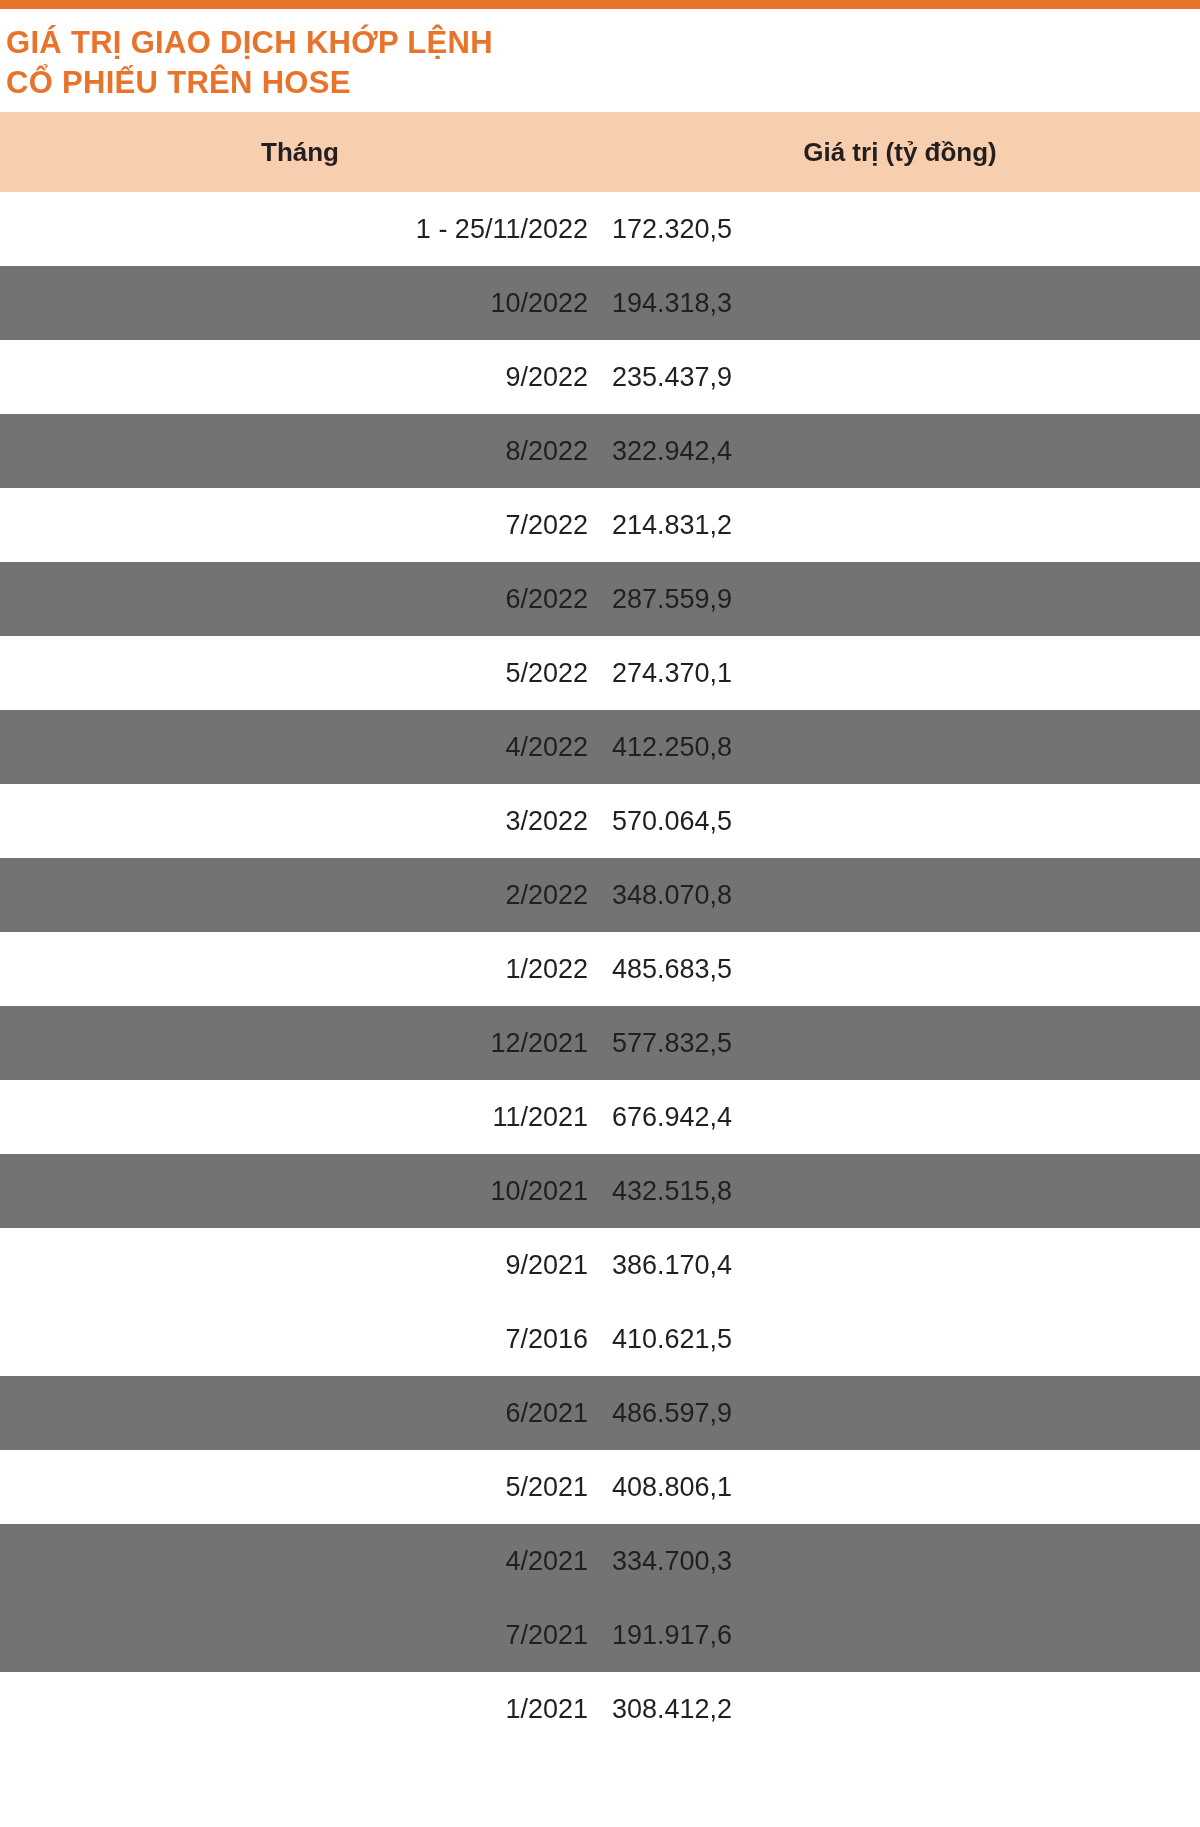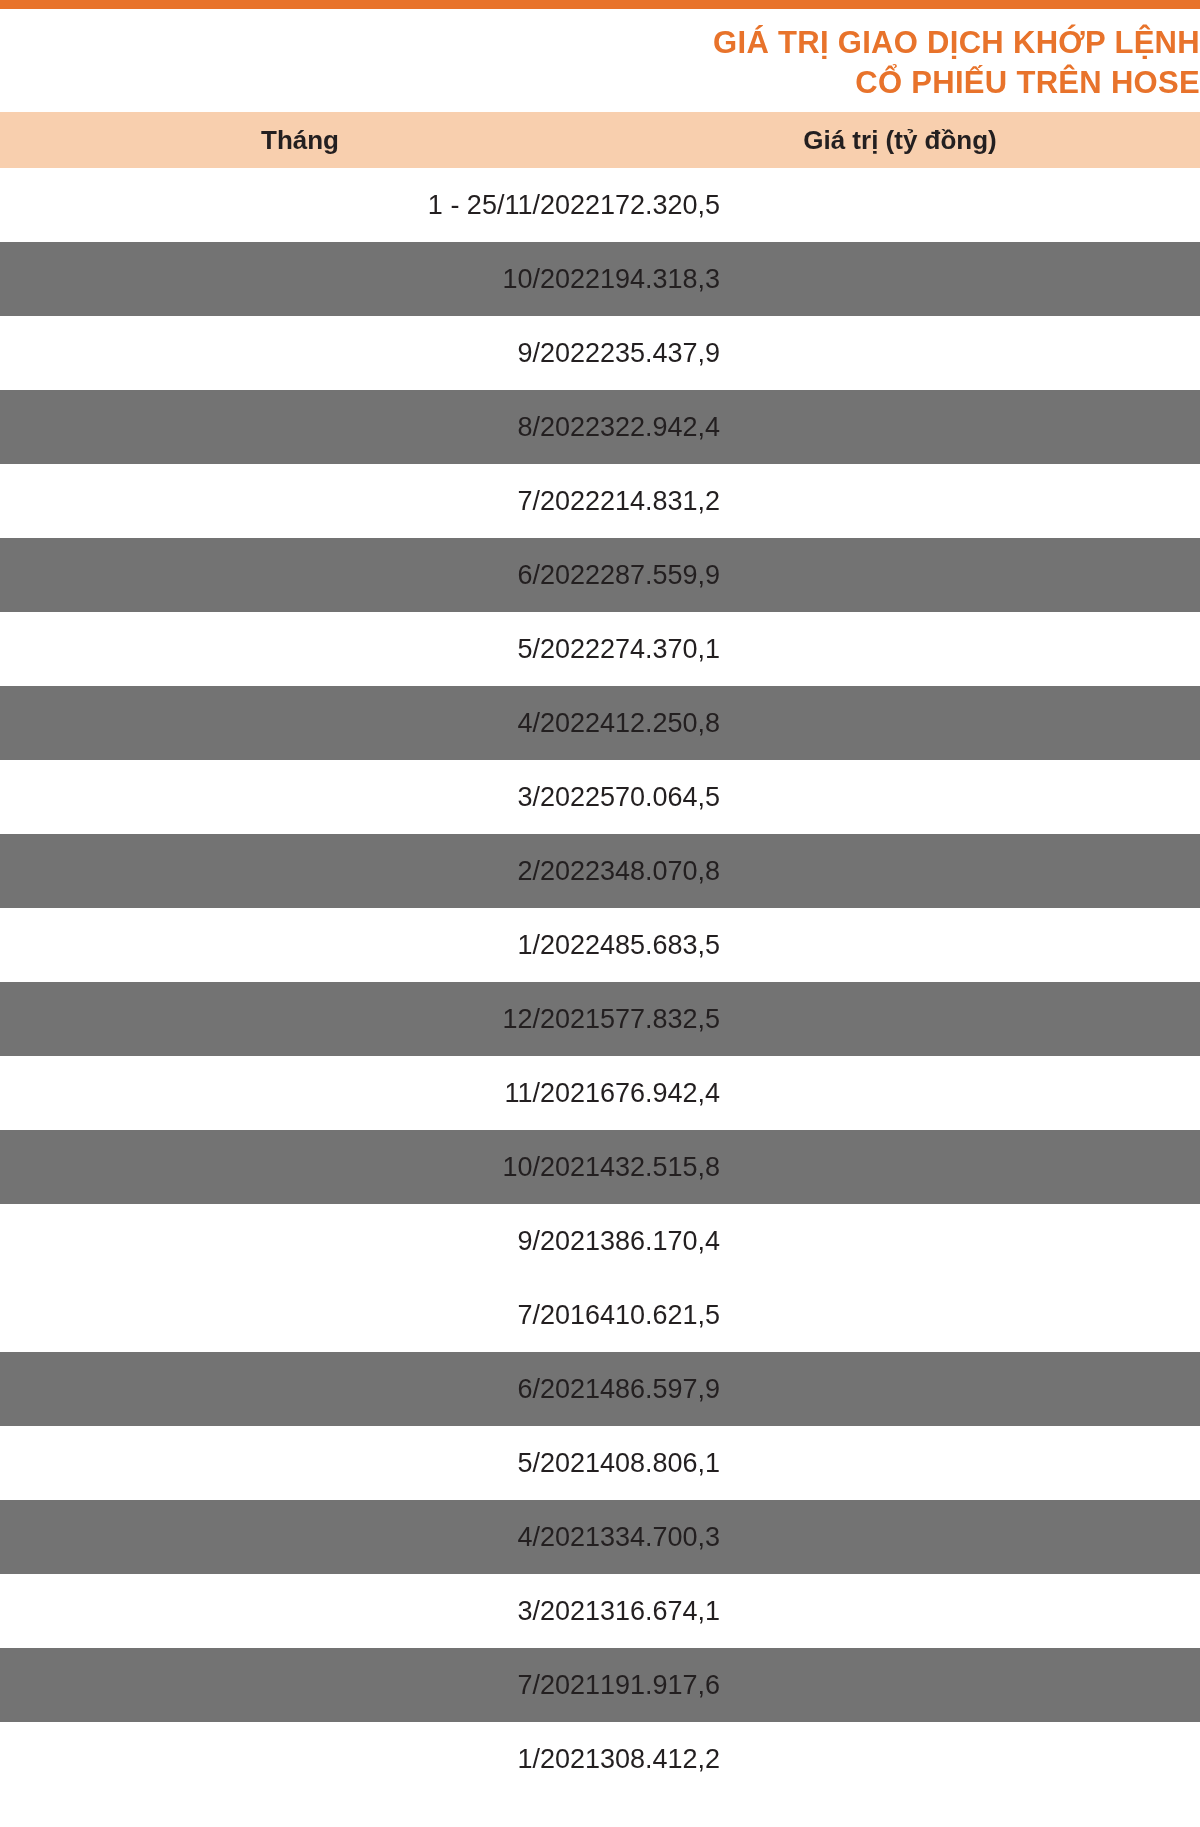--- a/index.html
+++ b/index.html
@@ -23,8 +23,8 @@
     width: 1200px;
   }
   .title-block {
-    text-align: right;
-    padding: 14px 0 10px 12px;
+    text-align: left;
+    padding: 14px 0 10px 6px;
   }
   .title-line {
     color: #e8732b;

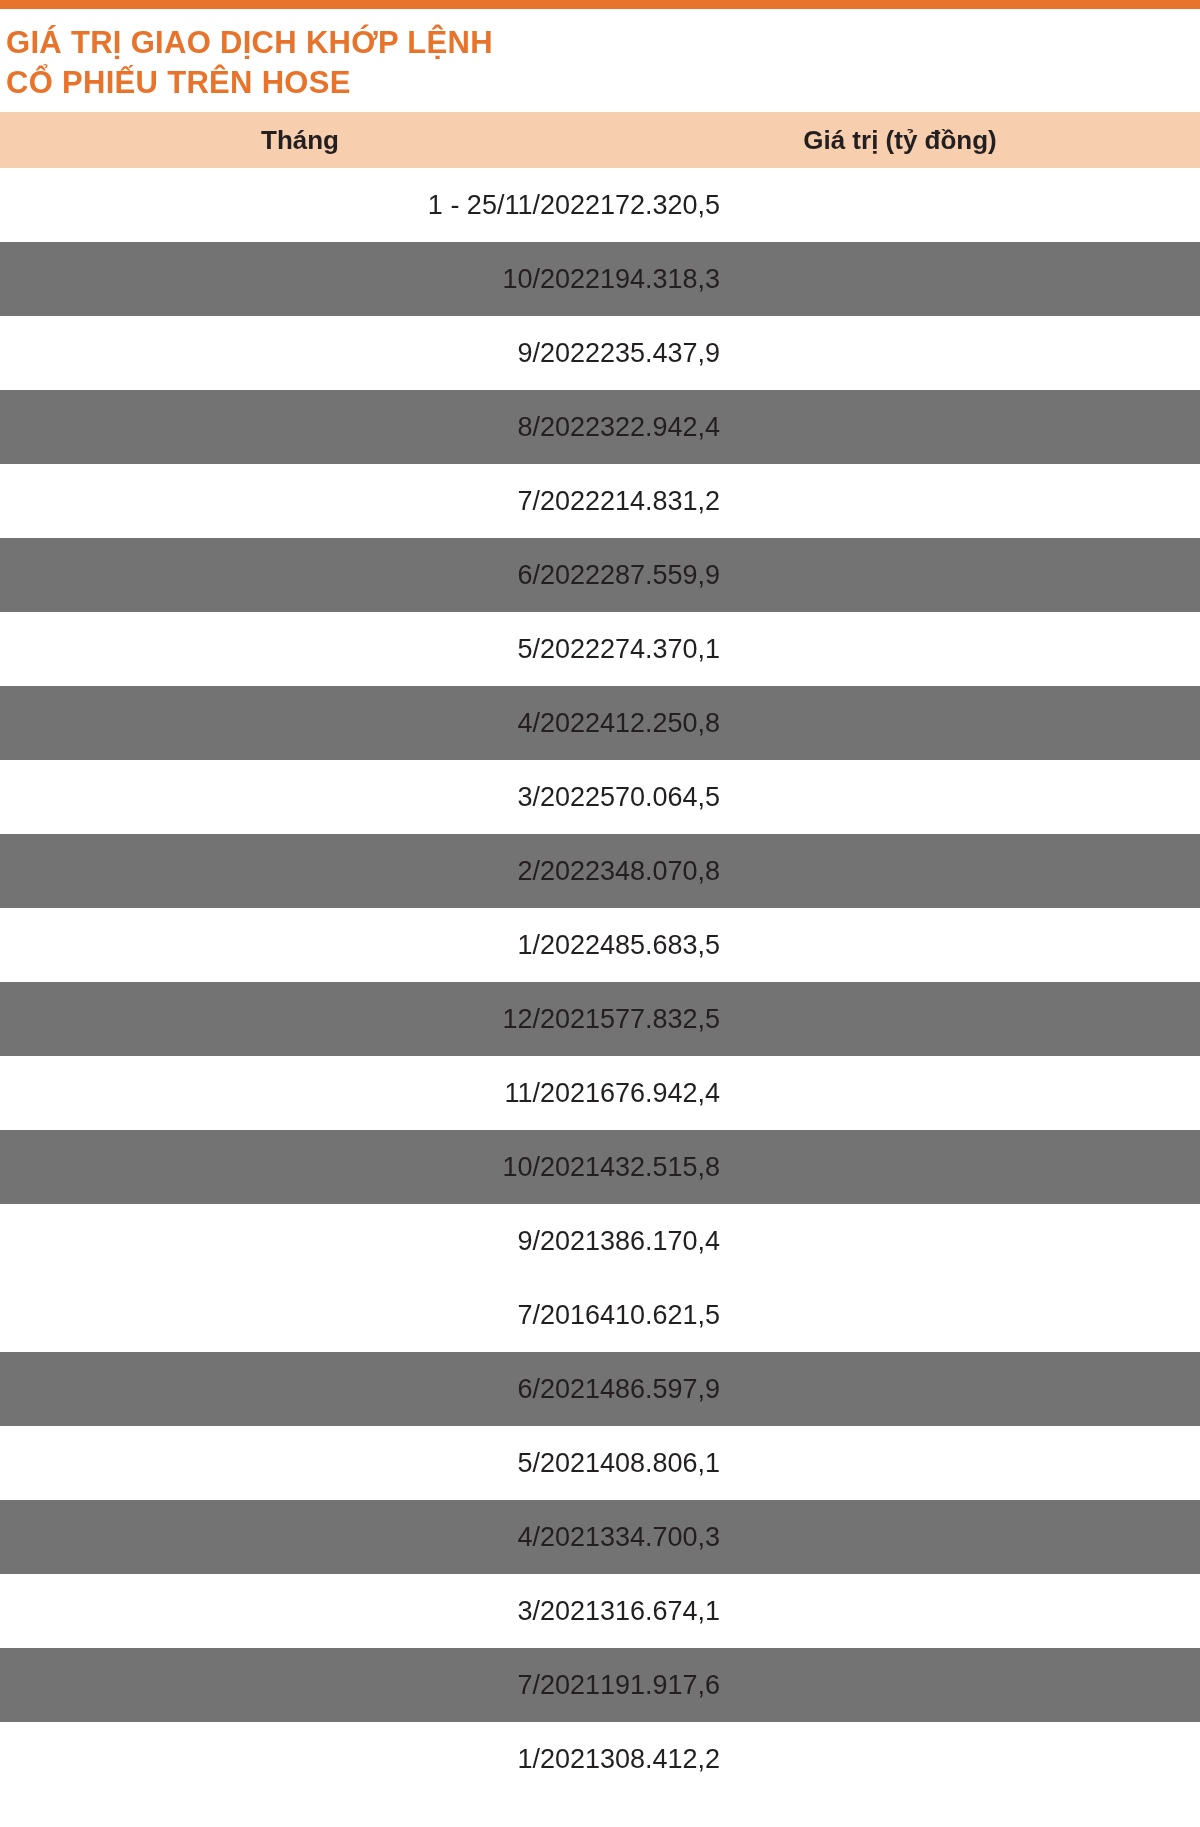--- a/index.html
+++ b/index.html
@@ -39,7 +39,7 @@
     table-layout: fixed;
   }
   table.data th, table.data td {
-    padding: 0;
+    padding: 12px;
     margin: 0;
   }
   thead tr.header-row {

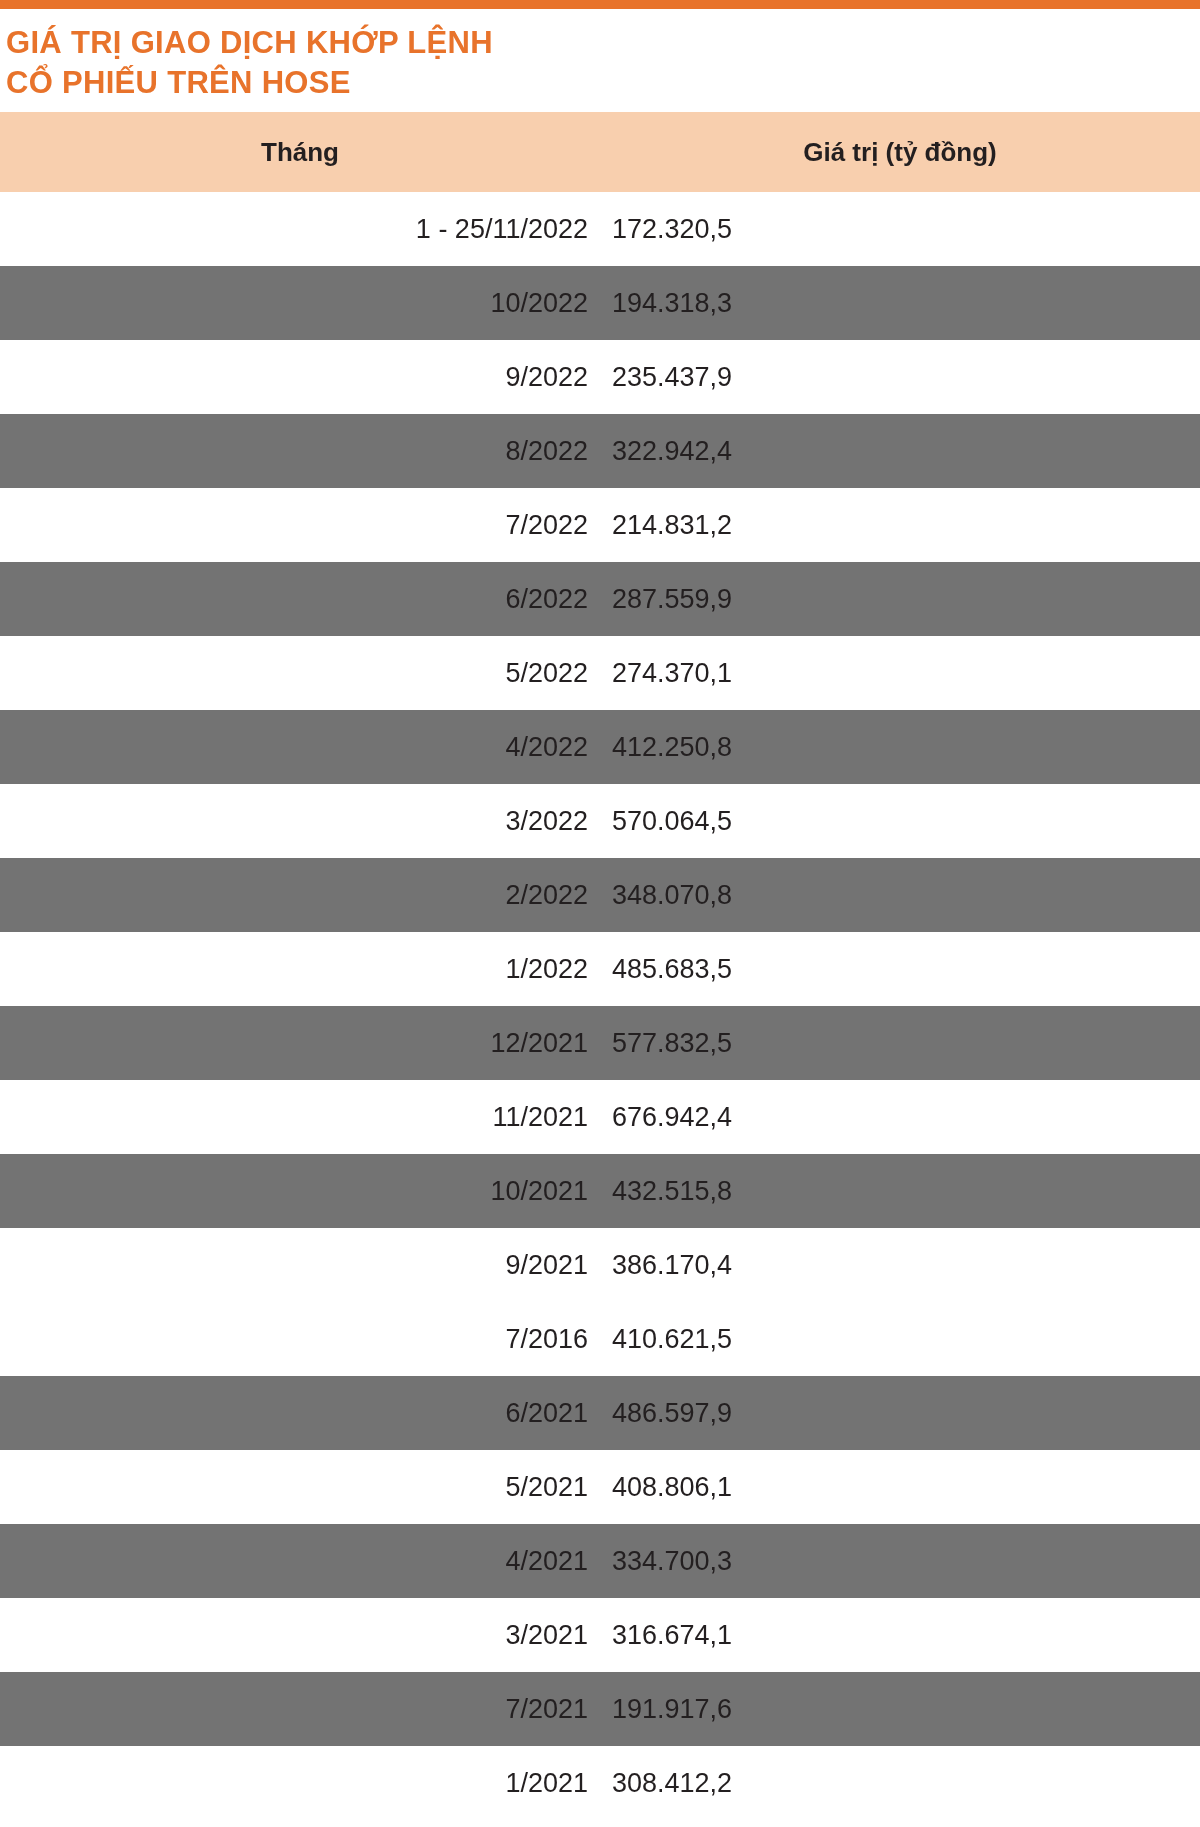--- a/index.html
+++ b/index.html
@@ -181,10 +181,6 @@
           <td class="month">4/2021</td>
           <td class="value">334.700,3</td>
         </tr>
-        <tr>
-          <td class="month">3/2021</td>
-          <td class="value">316.674,1</td>
-        </tr>
         <tr class="alt">
           <td class="month">7/2021</td>
           <td class="value">191.917,6</td>

